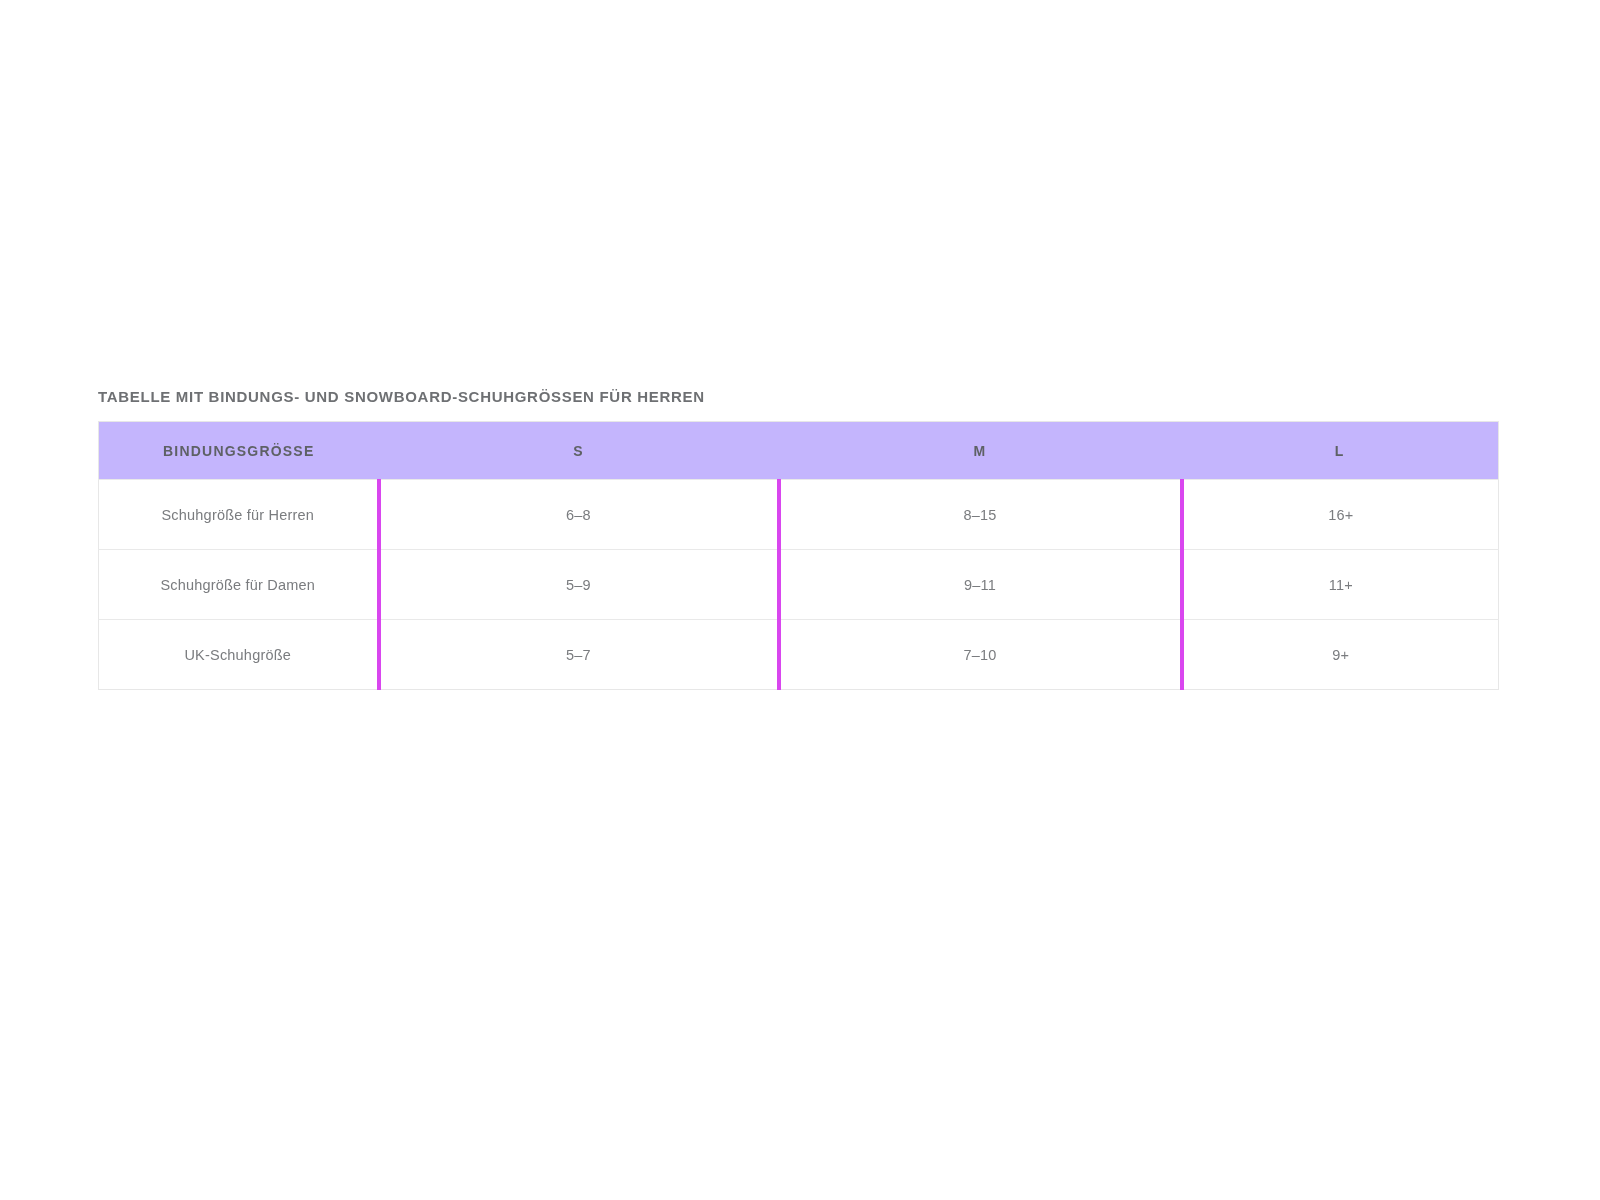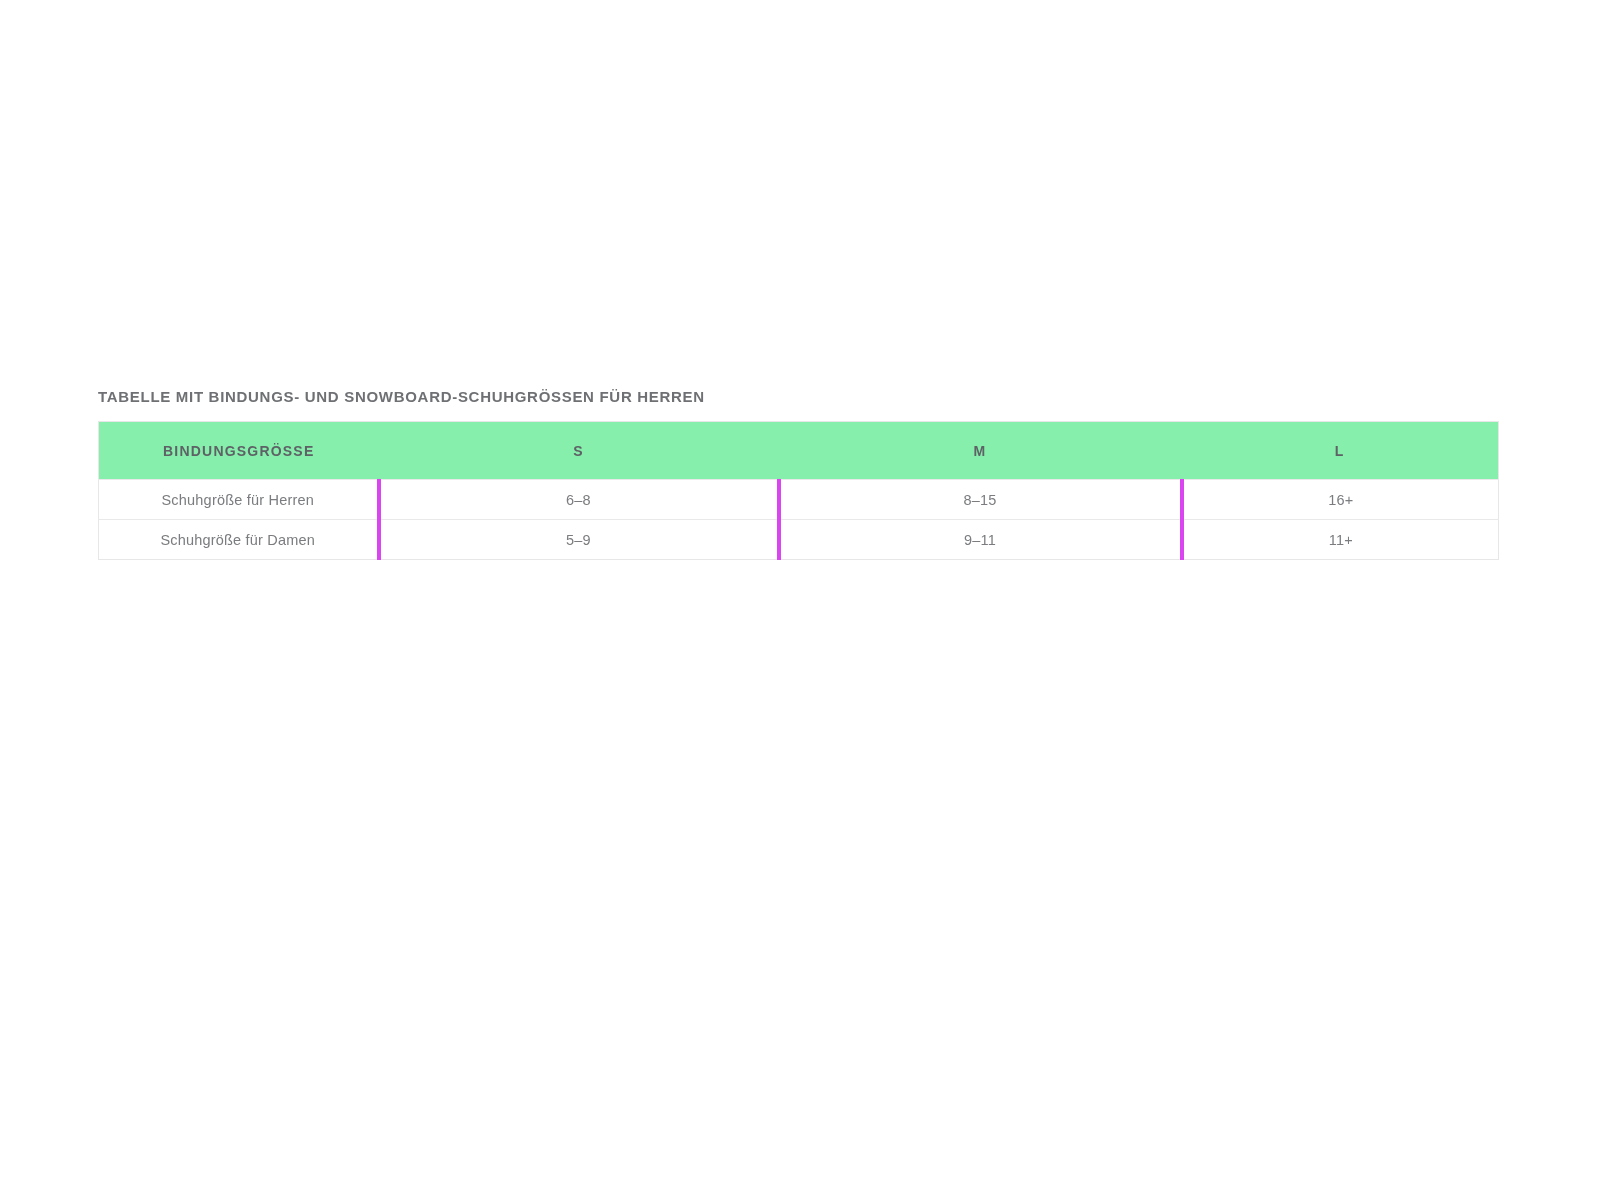--- a/index.html
+++ b/index.html
@@ -37,7 +37,7 @@
   col.c4 { width: 317px; }
   .size-table th {
     height: 58px;
-    background: #86efac;
+    background: #c4b5fd;
     font-size: 14px;
     font-weight: bold;
     letter-spacing: 1.2px;

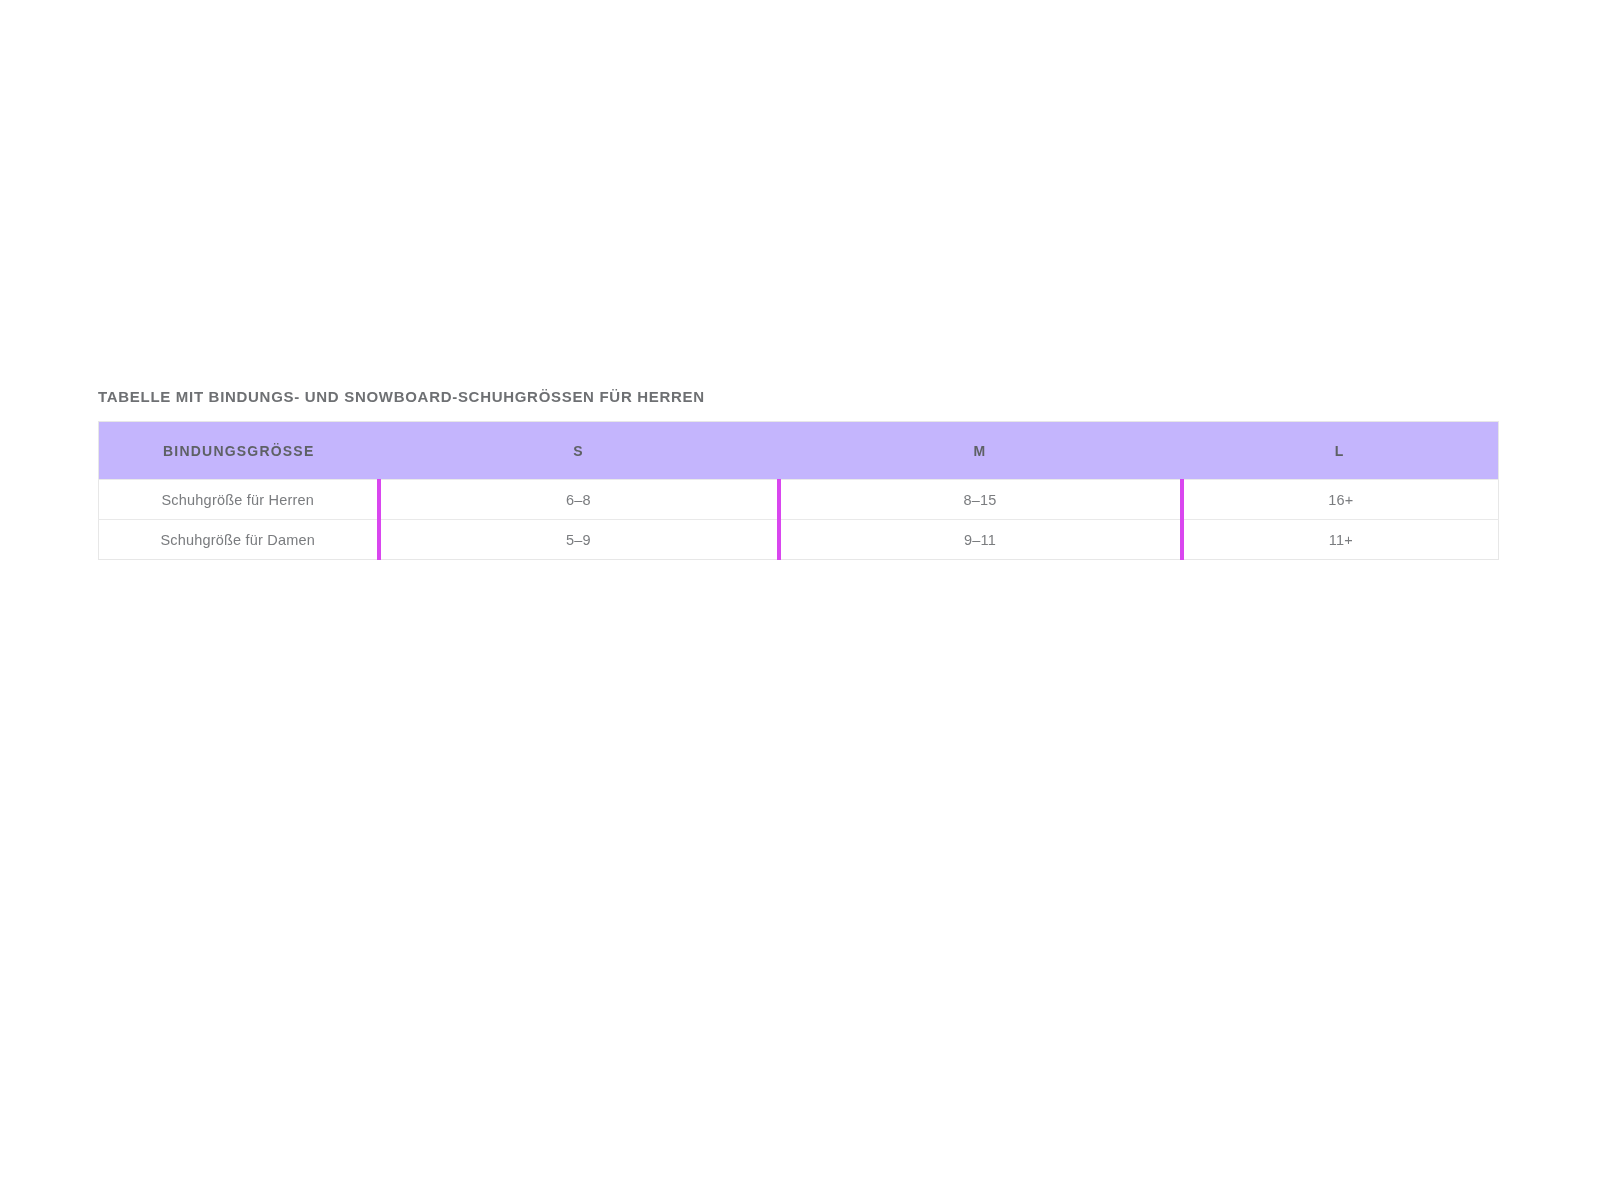--- a/index.html
+++ b/index.html
@@ -47,7 +47,7 @@
     border: none;
   }
   .size-table td {
-    height: 40px;
+    height: 70px;
     font-size: 14.5px;
     letter-spacing: 0.2px;
     color: #7a7c7f;

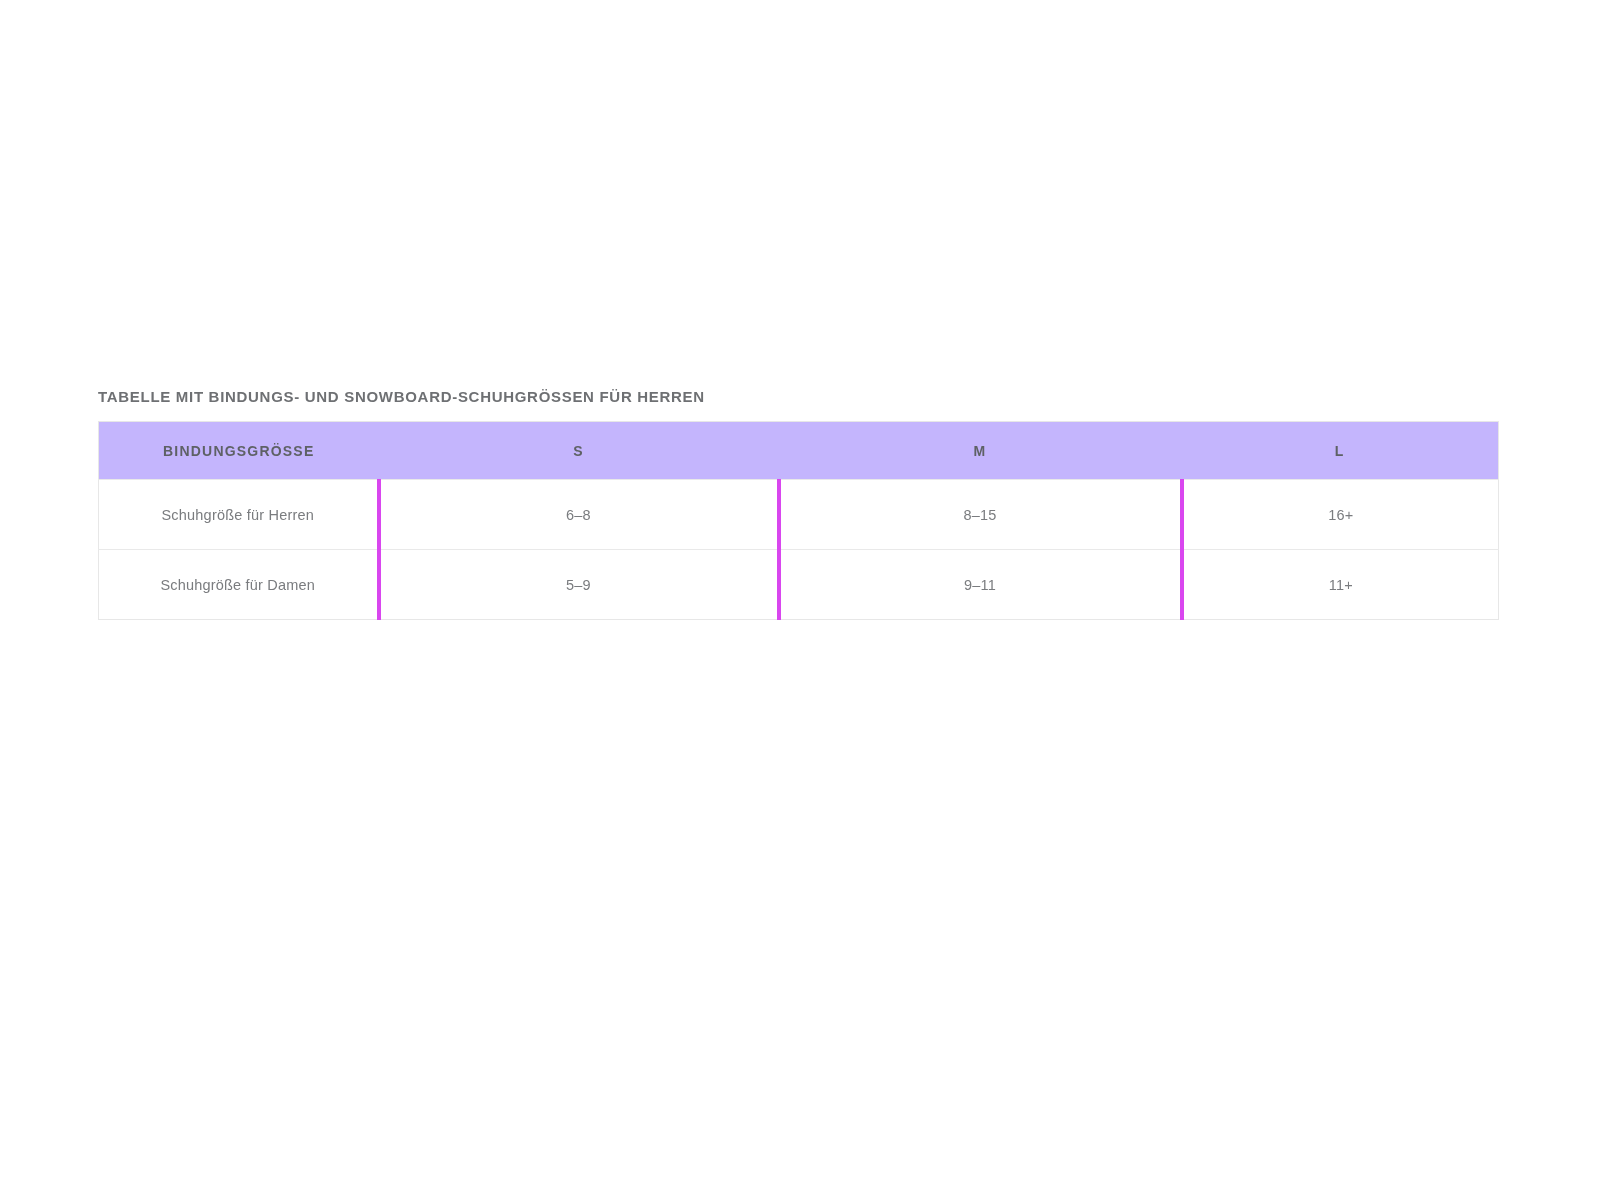--- a/index.html
+++ b/index.html
@@ -94,6 +94,12 @@
         <td>9–11</td>
         <td>11+</td>
       </tr>
+      <tr>
+        <td>UK-Schuhgröße</td>
+        <td>5–7</td>
+        <td>7–10</td>
+        <td>9+</td>
+      </tr>
     </tbody>
   </table>
 </div>

